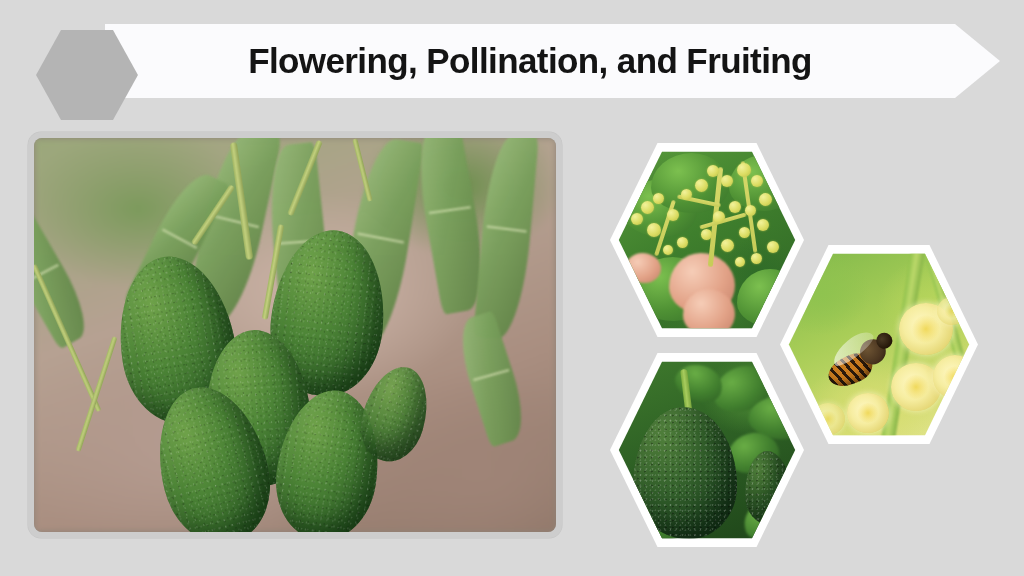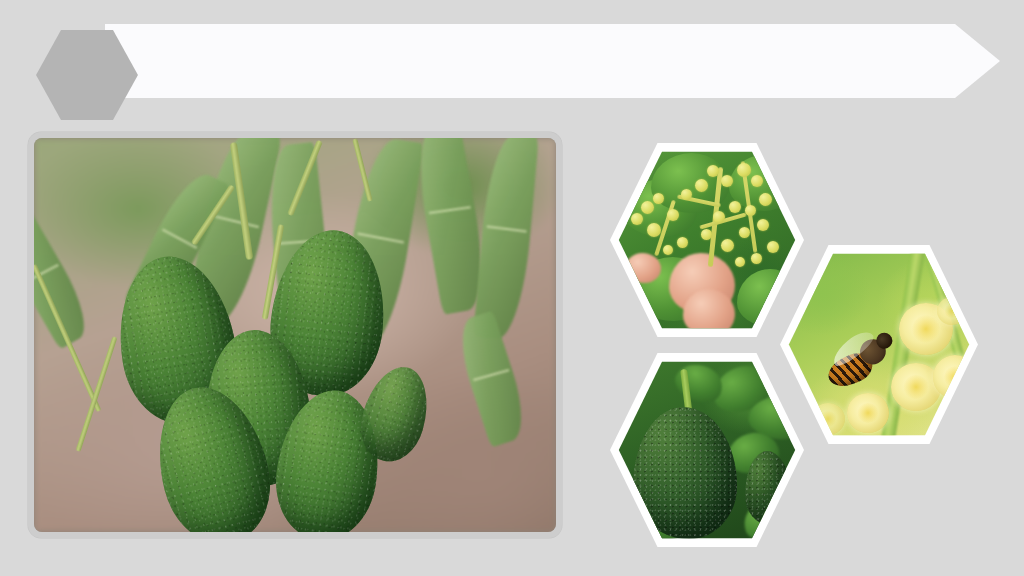--- a/index.html
+++ b/index.html
@@ -346,6 +346,7 @@
   <div class="header">
     <div class="banner-bar"></div>
     <div class="banner-hex"></div>
+    <div class="banner-title">Flowering, Pollination, and Fruiting</div>
   </div>
 
   <div class="main-photo-frame">

